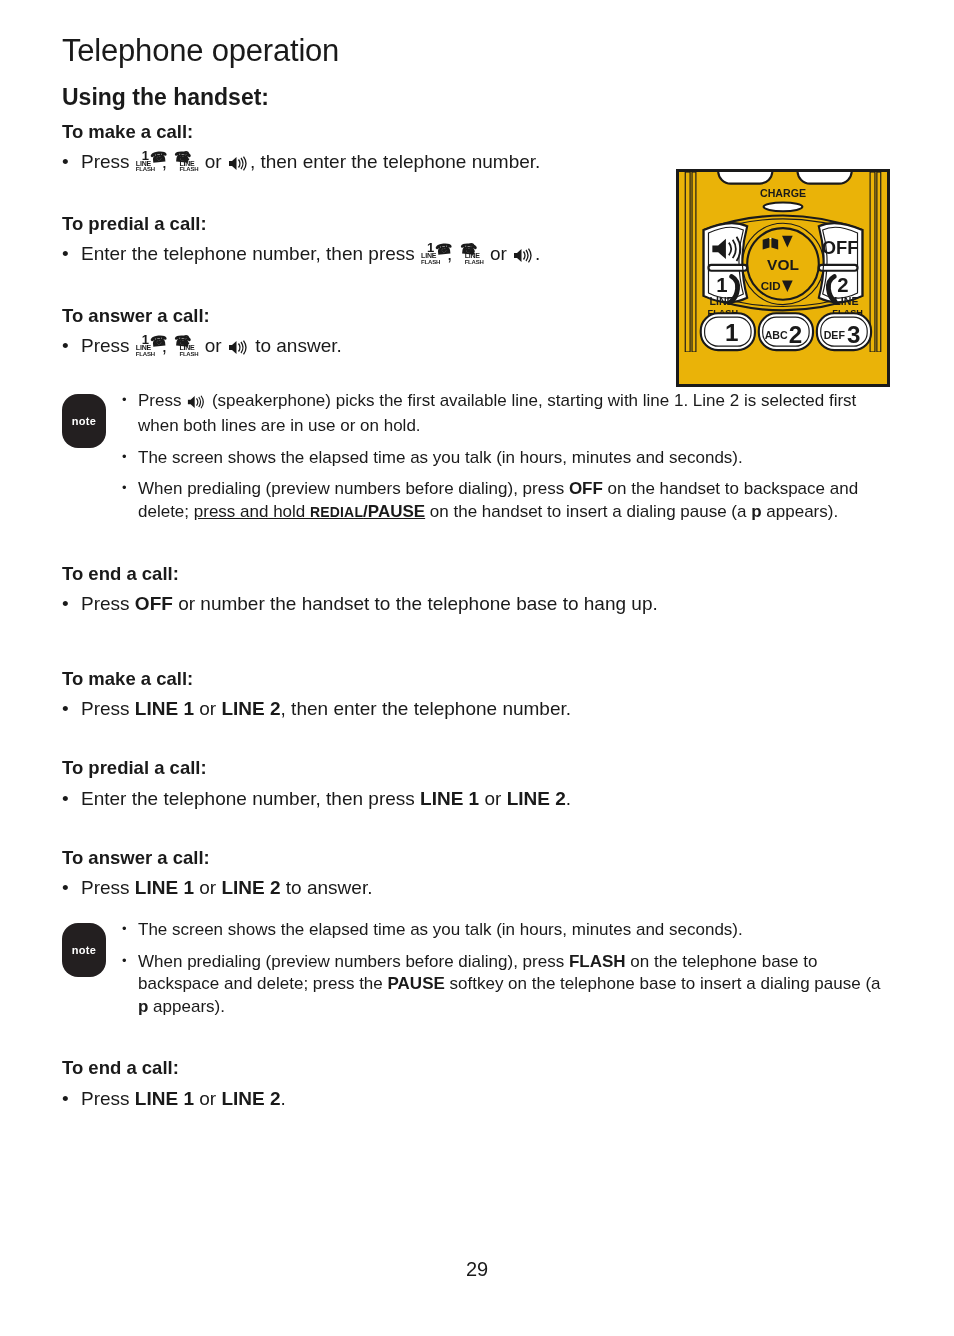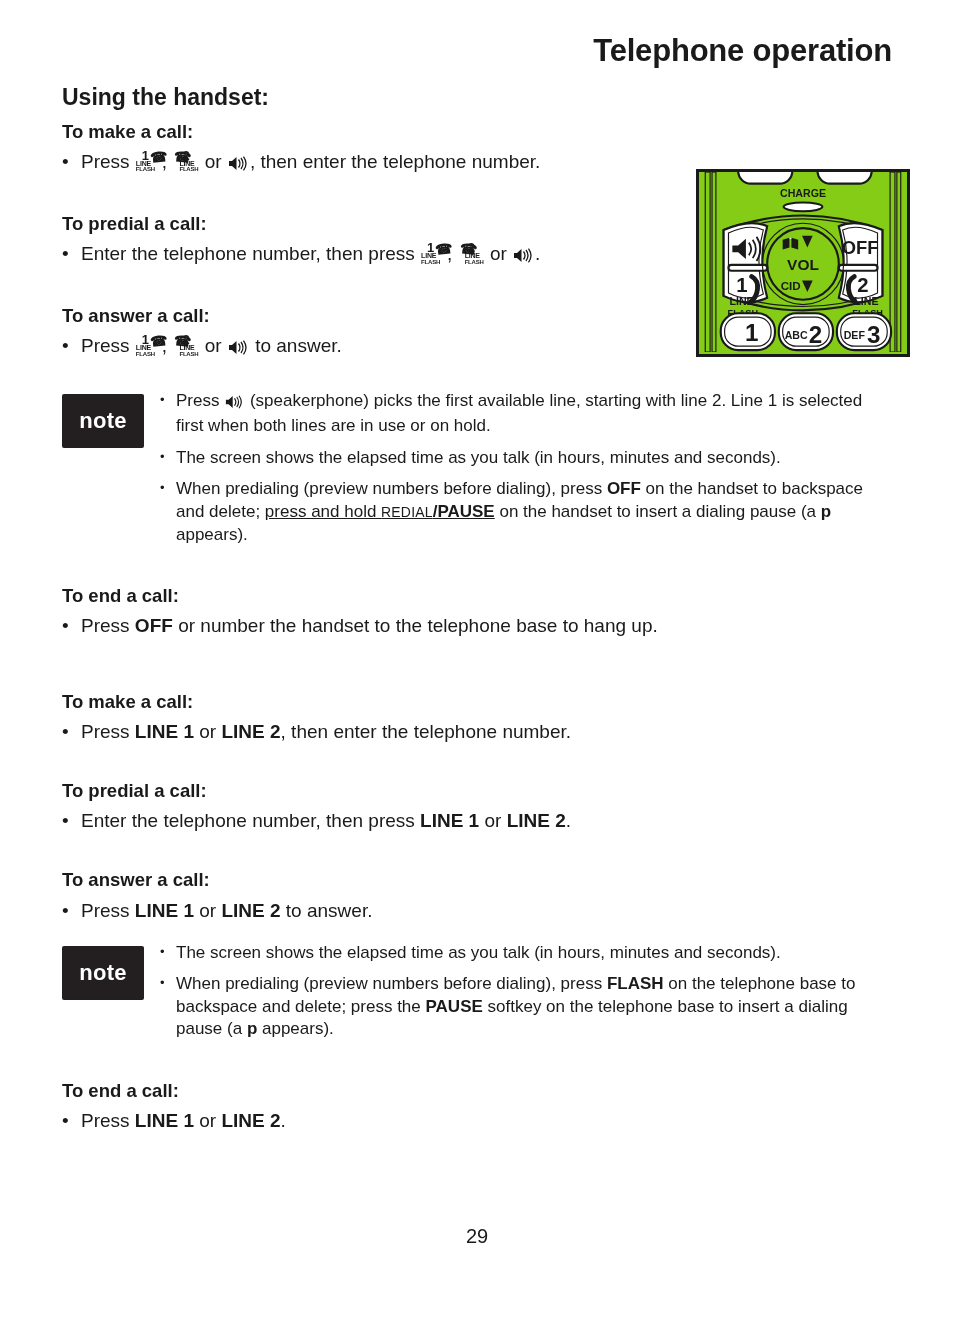--- a/index.html
+++ b/index.html
@@ -30,11 +30,10 @@
 
   h1.chapter-title {
     font-size: 31px;
-    font-weight: bold;
+    font-weight: normal;
     margin: 0 0 16px 0;
     letter-spacing: -0.2px;
     line-height: 1.1;
-    text-align: right;
   }
   h2.section-title {
     font-size: 22px;

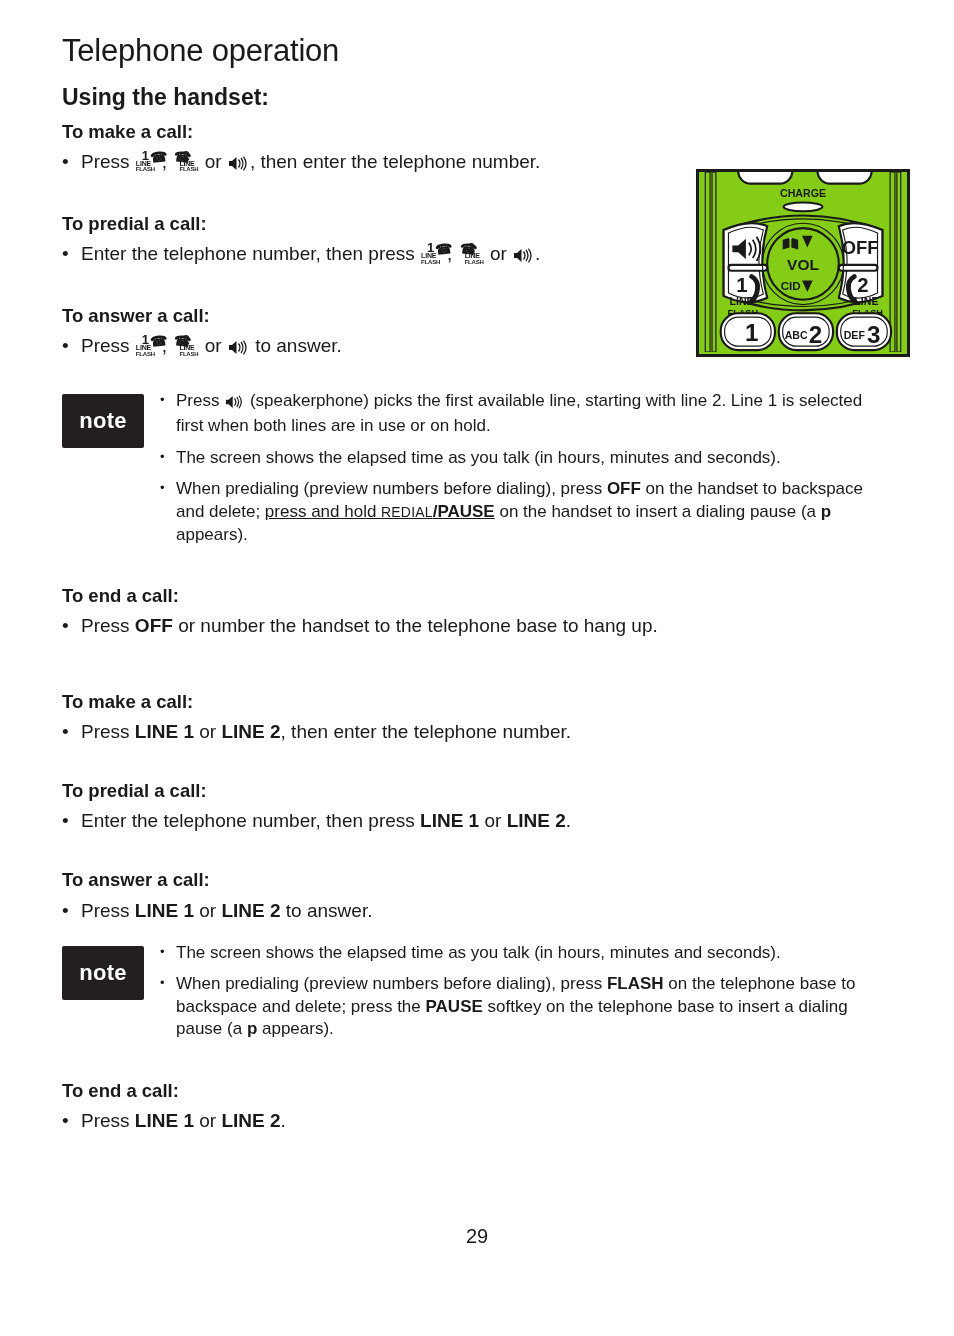--- a/index.html
+++ b/index.html
@@ -181,12 +181,11 @@
     left: 676px;
     top: 169px;
     width: 214px;
-    height: 188px;
+    height: 218px;
     border: 3px solid #1a1a1a;
-    background: #84cc16;
+    background: #eab308;
     box-sizing: border-box;
     overflow: hidden;
-    margin-left: 20px;
   }
 
   

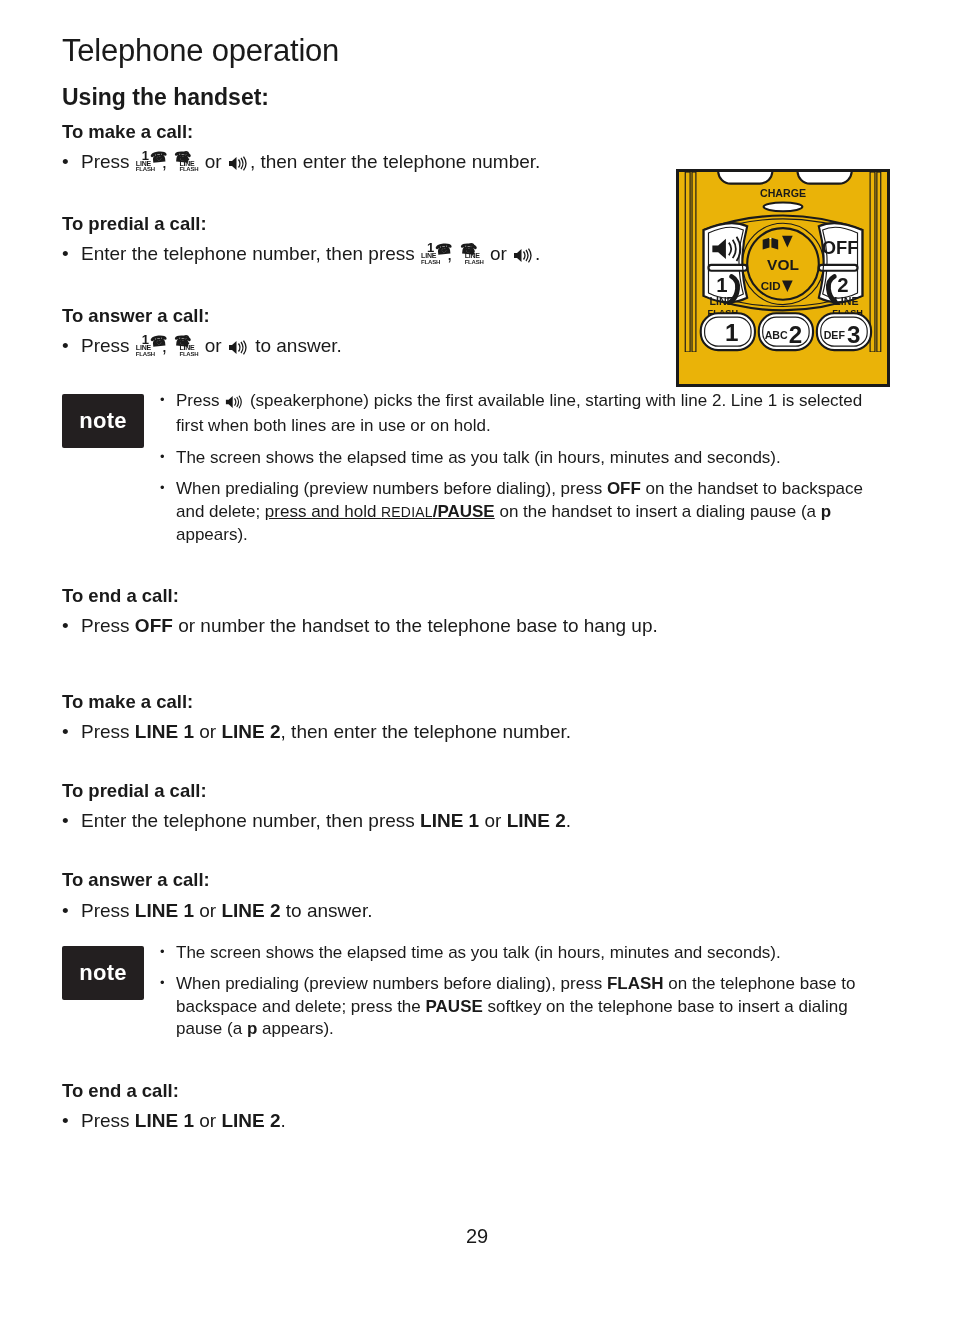--- a/index.html
+++ b/index.html
@@ -341,7 +341,7 @@
                   <path d="M 10.5 3.5 Q 13.5 7.5 10.5 11.5" fill="none" stroke="#1a1a1a" stroke-width="1.3"></path>
                   <path d="M 13 2 Q 17 7.5 13 13" fill="none" stroke="#1a1a1a" stroke-width="1.3"></path>
                   <path d="M 15.5 0.6 Q 20.5 7.5 15.5 14.4" fill="none" stroke="#1a1a1a" stroke-width="1.3"></path>
-                </svg></span><span> (speakerphone) picks the first available line, starting with line 2. Line 1 is selected first when both lines are in use or on hold.</span></span>
+                </svg></span><span> (speakerphone) picks the first available line, starting with line 1. Line 2 is selected first when both lines are in use or on hold.</span></span>
         </div>
         <div class="note-item">
           <span class="dot">•</span>

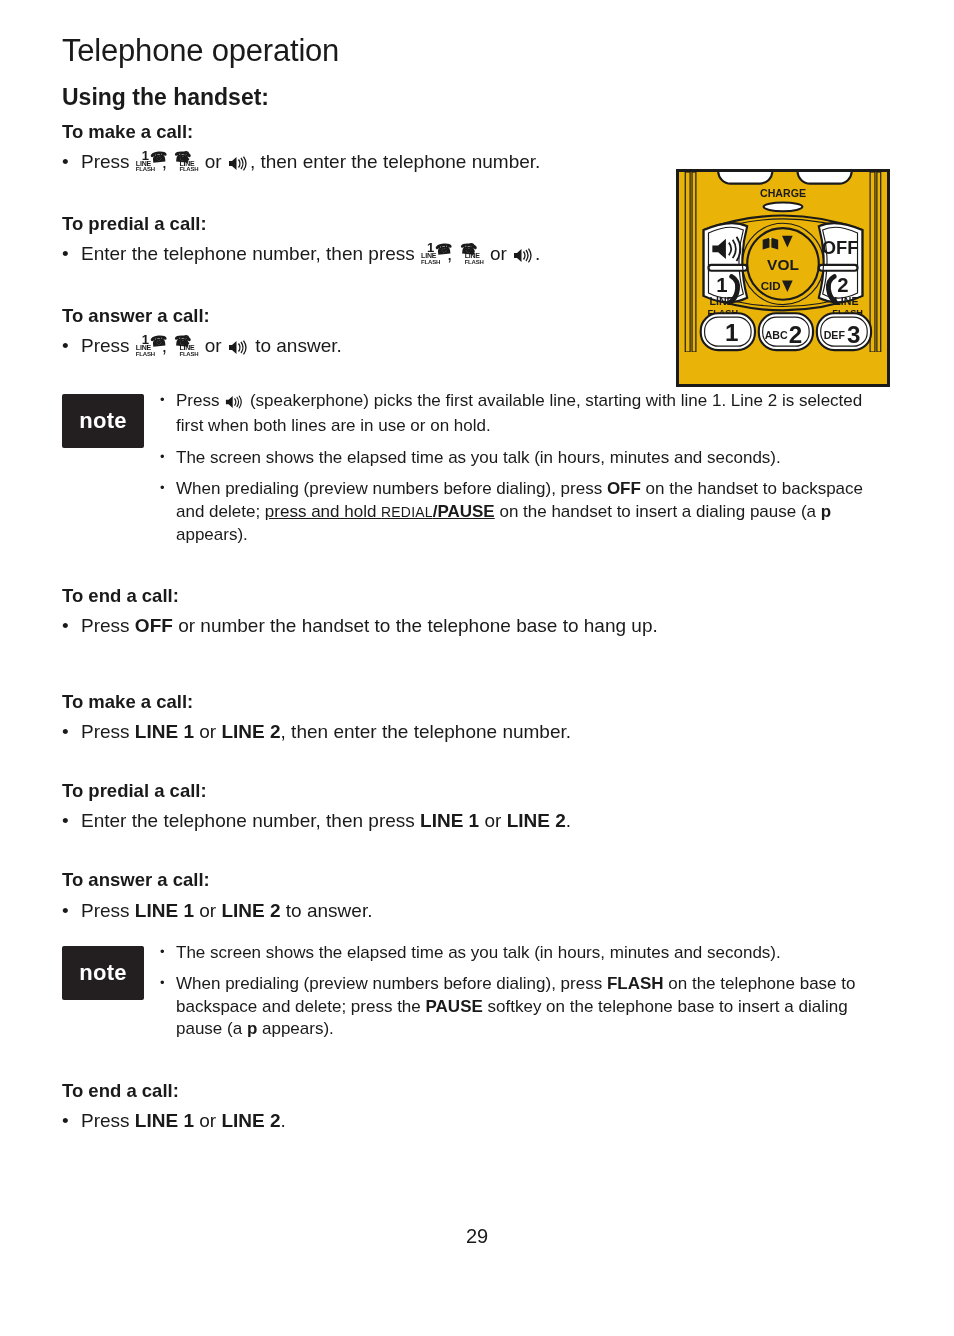--- a/index.html
+++ b/index.html
@@ -143,12 +143,12 @@
   }
   .note-badge {
     flex: 0 0 auto;
-    width: 82px;
+    width: 44px;
     height: 54px;
     background: #231f20;
-    border-radius: 2px;
+    border-radius: 16px;
     color: #ffffff;
-    font-size: 22px;
+    font-size: 11px;
     font-weight: bold;
     display: flex;
     align-items: center;

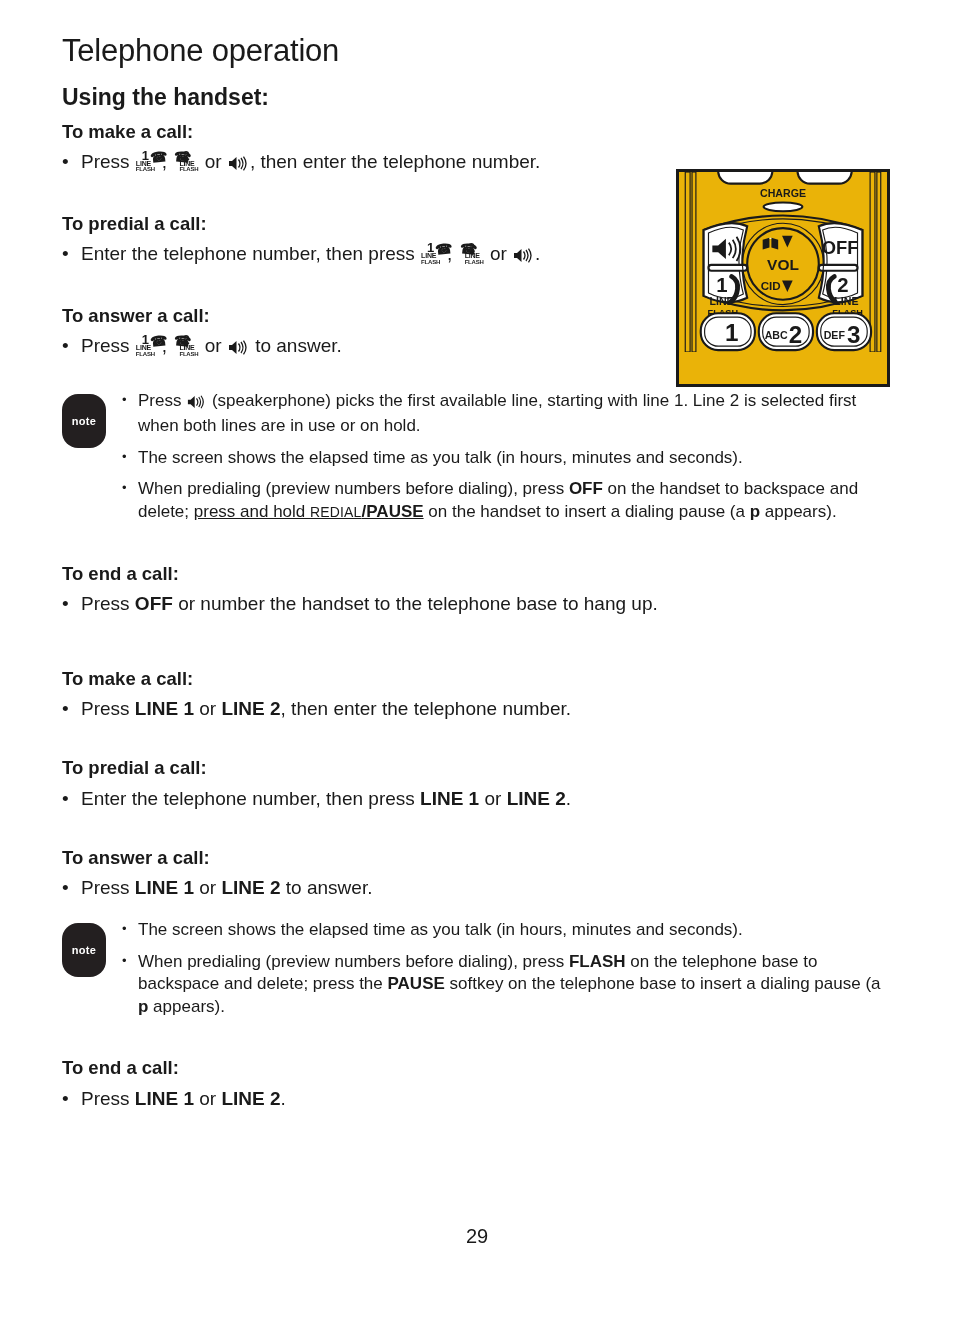--- a/index.html
+++ b/index.html
@@ -75,7 +75,7 @@
 
   b, strong { font-weight: bold; }
   .smallcaps {
-    font-weight: normal;
+    font-weight: bold;
     font-size: 0.82em;
     letter-spacing: 0.2px;
     margin-top: 12px;

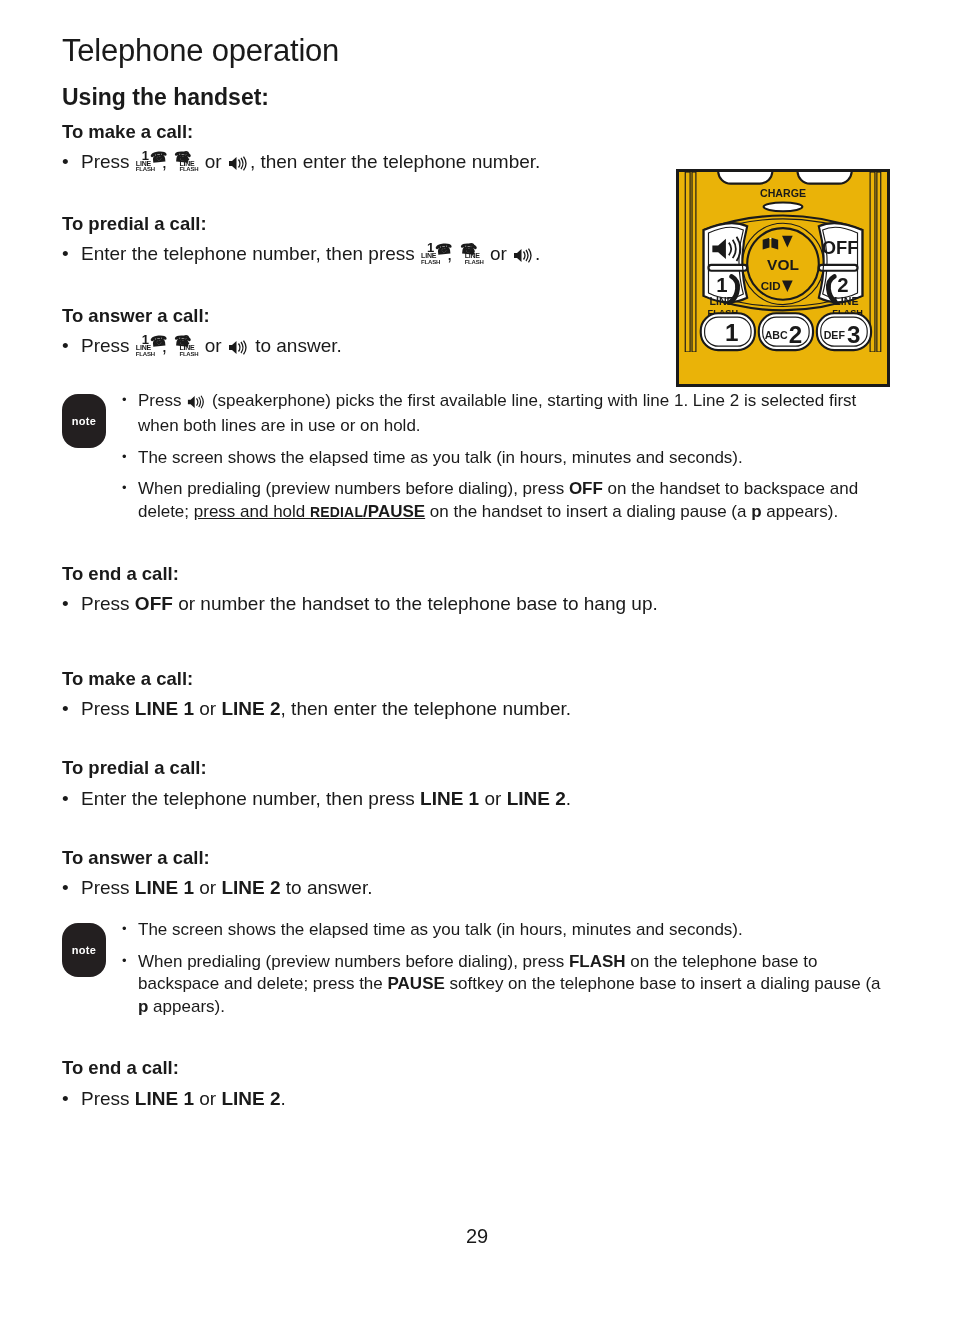--- a/index.html
+++ b/index.html
@@ -192,7 +192,7 @@
   .page-number {
     position: absolute;
     left: 0;
-    top: 1225px;
+    top: 1258px;
     width: 954px;
     text-align: center;
     font-size: 20px;

